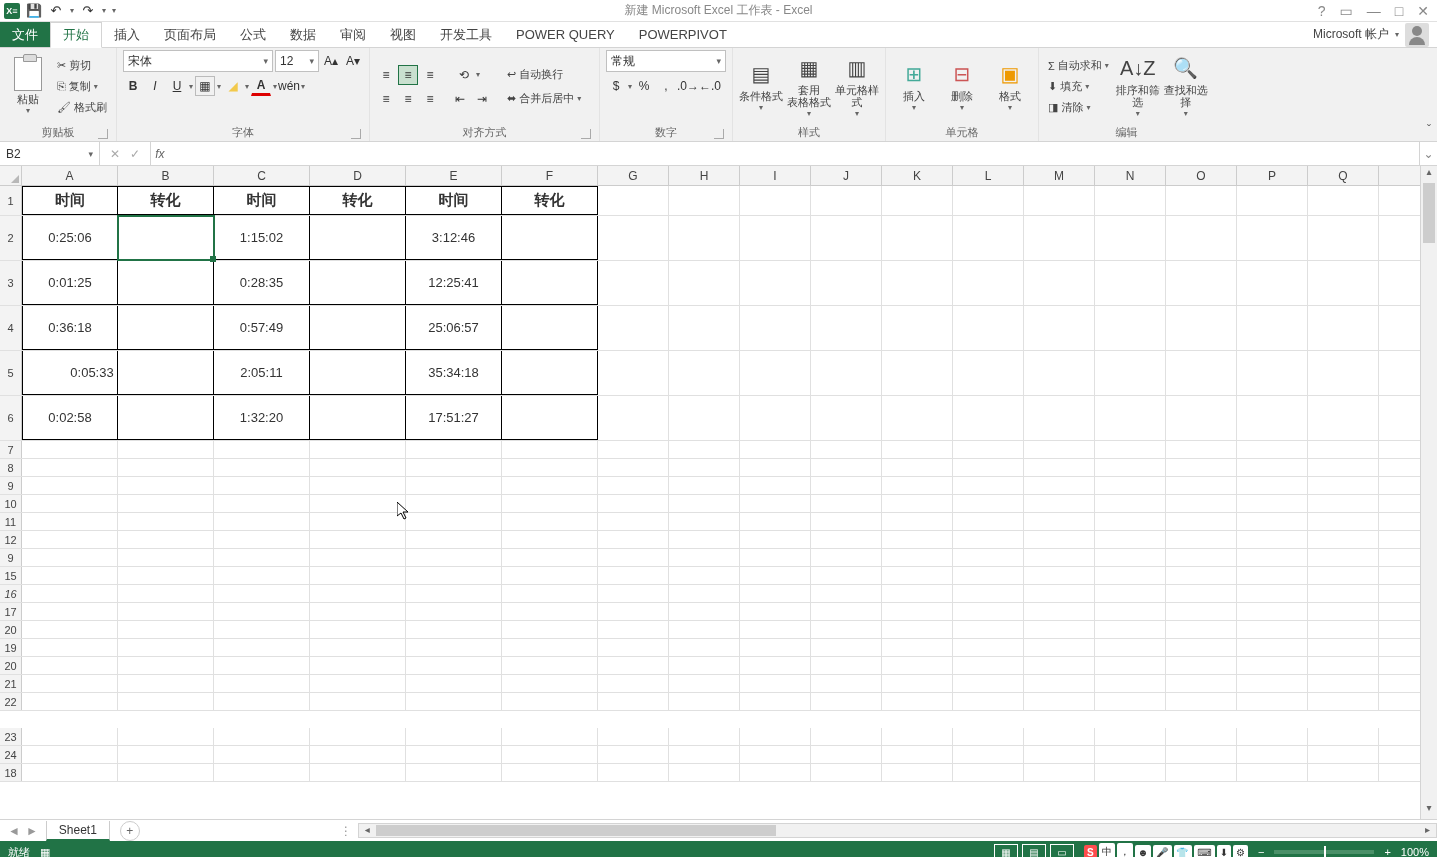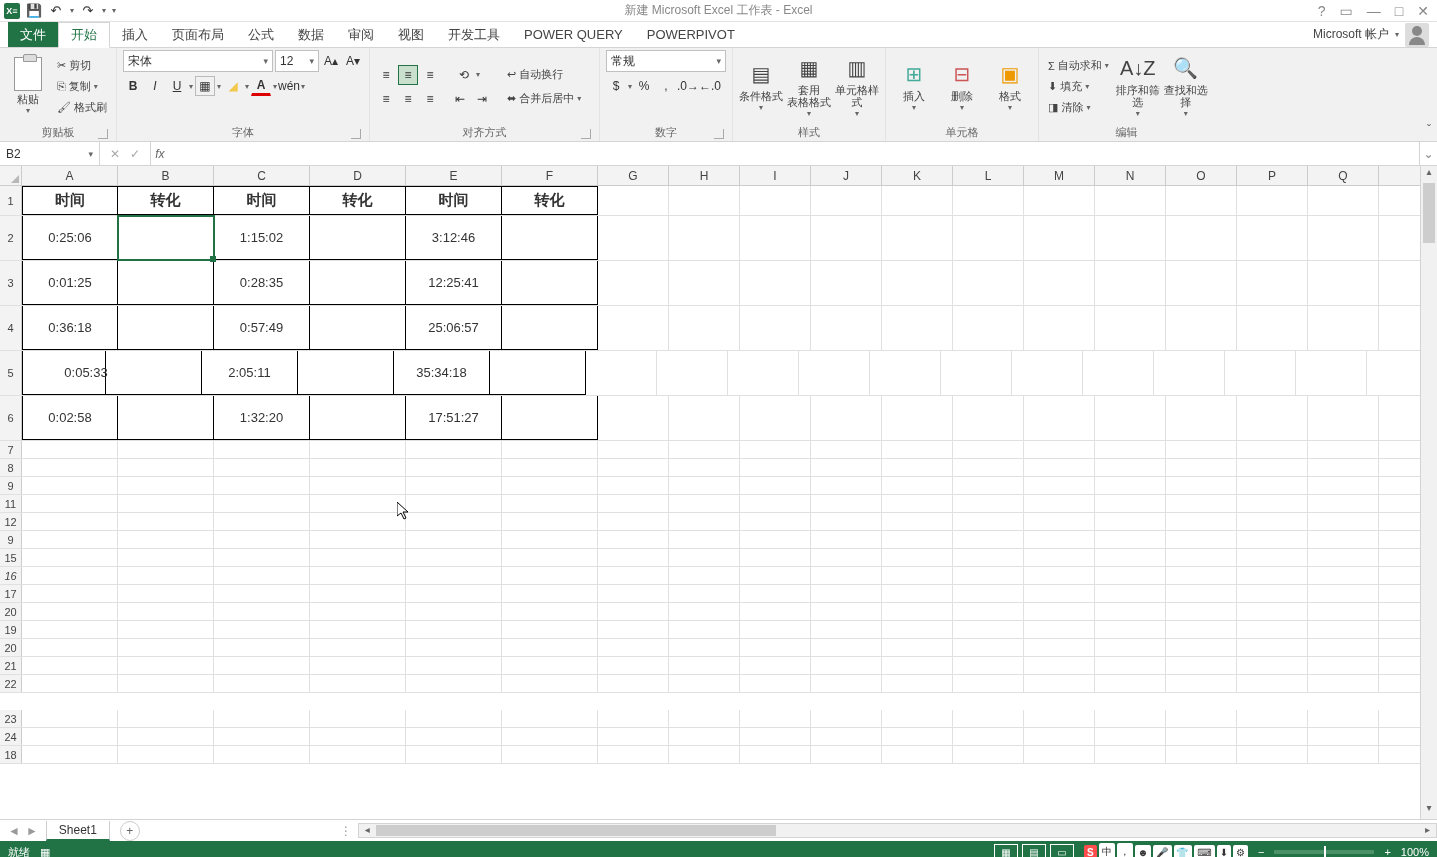--- a/index.html
+++ b/index.html
@@ -14,7 +14,7 @@
 .titlebar .win-ctrl { margin-left: auto; display: flex; gap: 14px; padding-right: 8px; color: #888; font-size: 14px; }
 
 
-.ribbon-tabs { height: 26px; background: #fff; display: flex; align-items: stretch; border-bottom: 1px solid #d4d4d4; padding-left: 8px; }
+.ribbon-tabs { height: 26px; background: #fff; display: flex; align-items: stretch; border-bottom: 1px solid #d4d4d4; }
 .tab { padding: 0 12px; display: flex; align-items: center; color: #444; font-size: 13px; cursor: pointer; }
 .tab.file { background: #217346; color: #fff; }
 .tab.active { background: #fff; color: #217346; border: 1px solid #d4d4d4; border-bottom: 1px solid #fff; margin-bottom: -1px; }

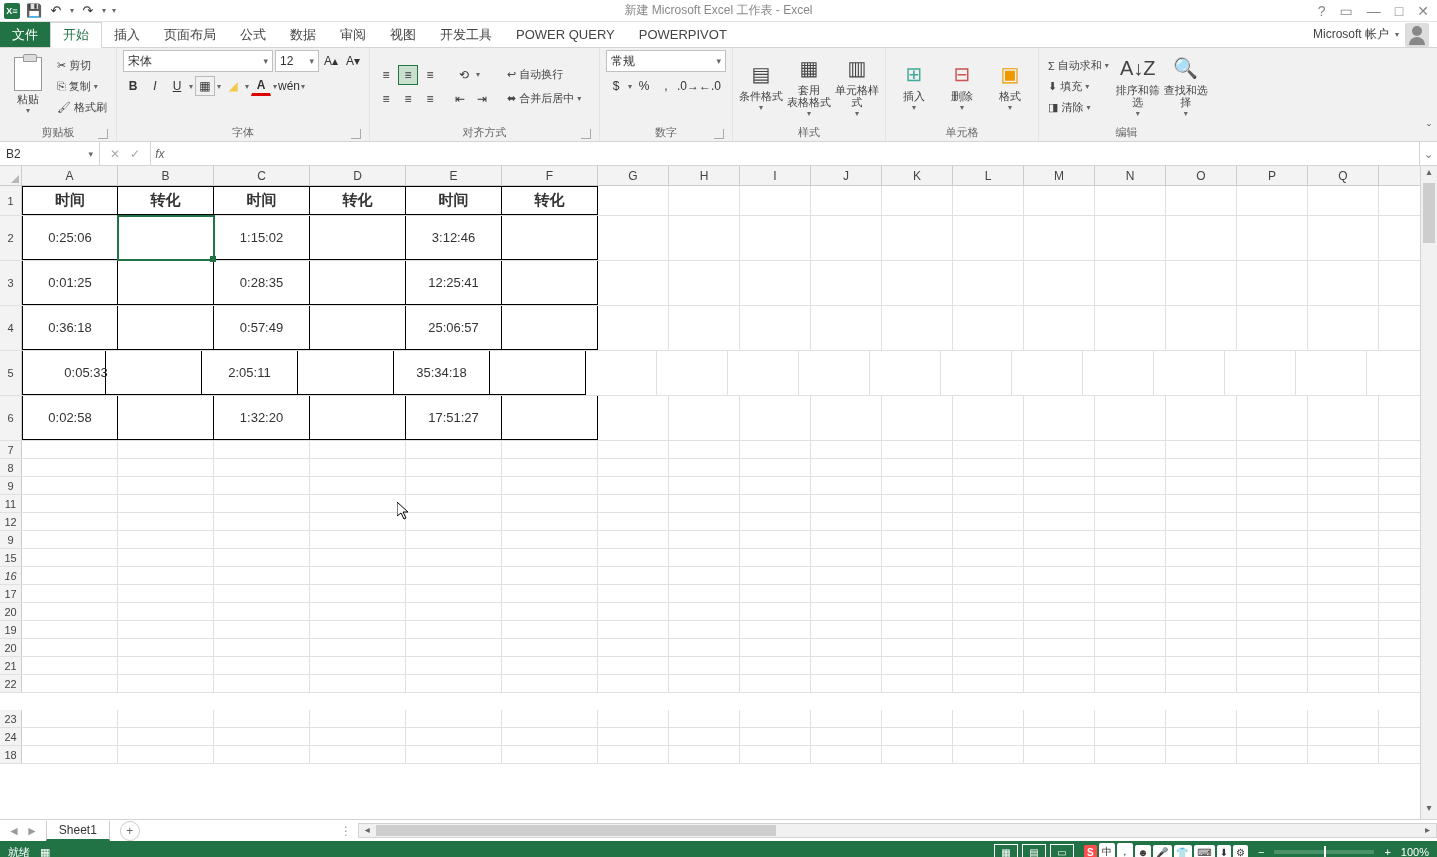--- a/index.html
+++ b/index.html
@@ -470,7 +470,7 @@
         </div>
         <div class="row" style="height: 45px;">
           <div class="rh">5</div>
-          <div class="cell bordered first-col" style="width: 84px; padding-left: 44px;">0:05:33</div>
+          <div class="cell bordered first-col" style="width: 96px; padding-left: 44px;">0:05:33</div>
           <div class="cell bordered" style="width: 96px;"></div>
           <div class="cell bordered" style="width: 96px;">2:05:11</div>
           <div class="cell bordered" style="width: 96px;"></div>

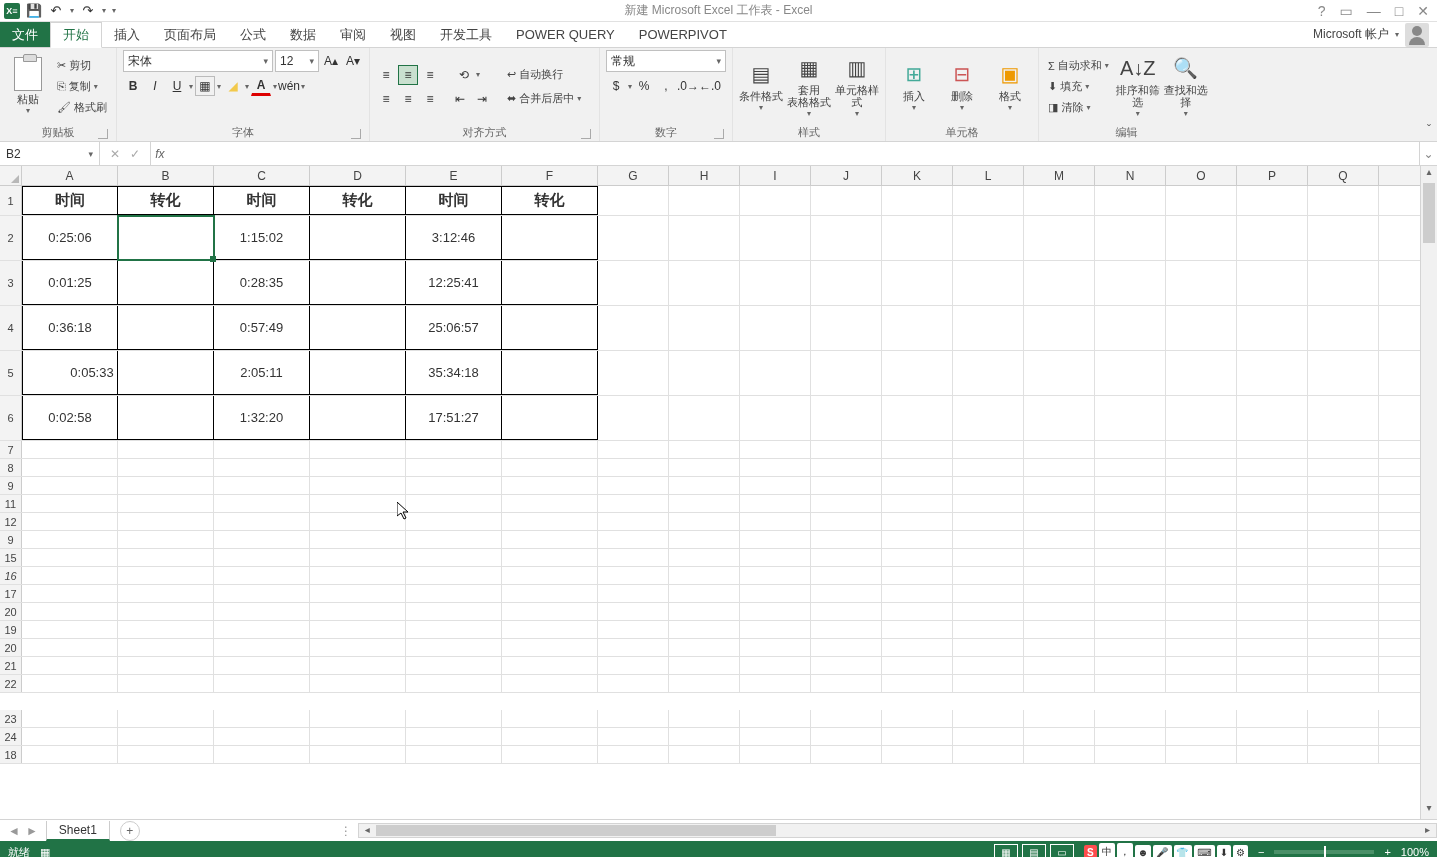--- a/index.html
+++ b/index.html
@@ -569,6 +569,26 @@
           <div class="cell" style="width: 71px;"></div>
         </div>
         <div class="row" style="height: 18px;">
+          <div class="rh">10</div>
+          <div class="cell" style="width: 96px;"></div>
+          <div class="cell" style="width: 96px;"></div>
+          <div class="cell" style="width: 96px;"></div>
+          <div class="cell" style="width: 96px;"></div>
+          <div class="cell" style="width: 96px;"></div>
+          <div class="cell" style="width: 96px;"></div>
+          <div class="cell" style="width: 71px;"></div>
+          <div class="cell" style="width: 71px;"></div>
+          <div class="cell" style="width: 71px;"></div>
+          <div class="cell" style="width: 71px;"></div>
+          <div class="cell" style="width: 71px;"></div>
+          <div class="cell" style="width: 71px;"></div>
+          <div class="cell" style="width: 71px;"></div>
+          <div class="cell" style="width: 71px;"></div>
+          <div class="cell" style="width: 71px;"></div>
+          <div class="cell" style="width: 71px;"></div>
+          <div class="cell" style="width: 71px;"></div>
+        </div>
+        <div class="row" style="height: 18px;">
           <div class="rh">11</div>
           <div class="cell" style="width: 96px;"></div>
           <div class="cell" style="width: 96px;"></div>

